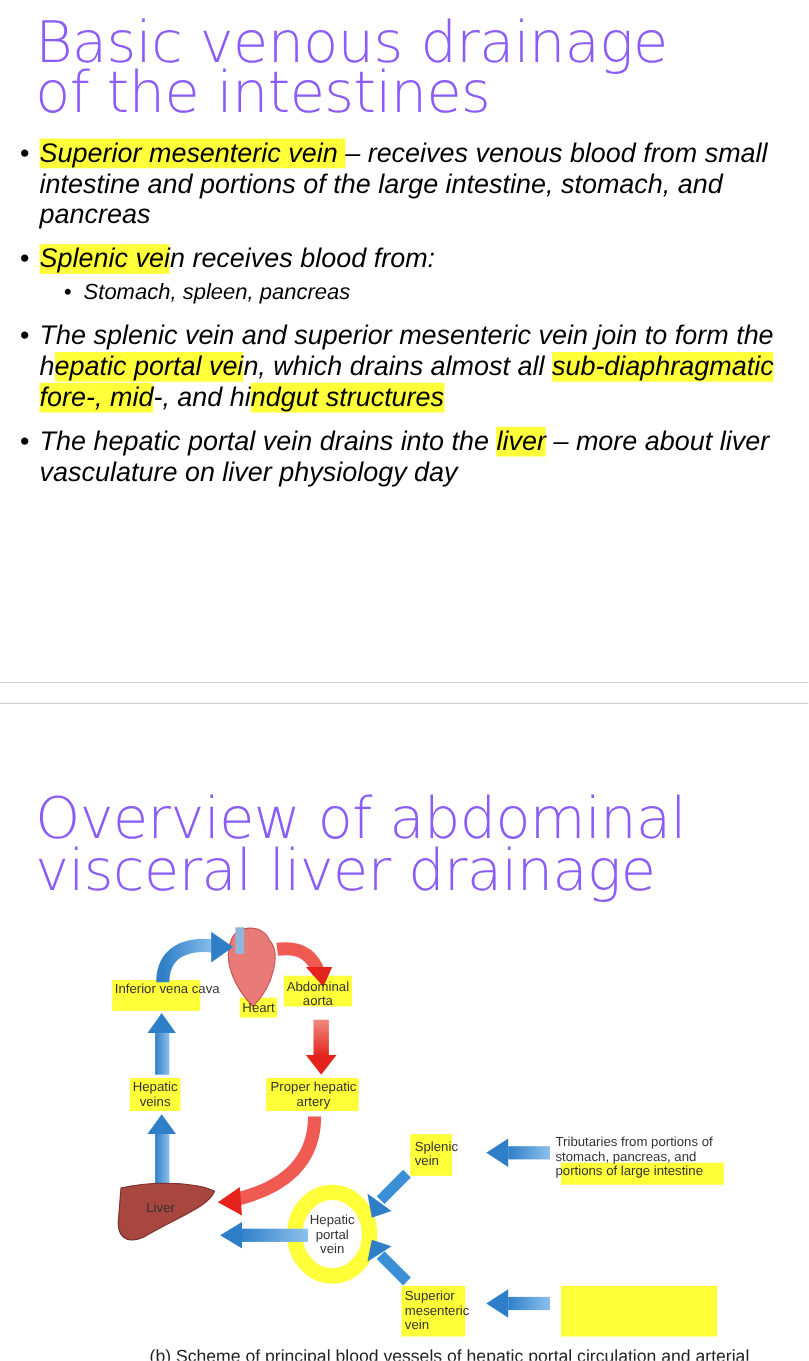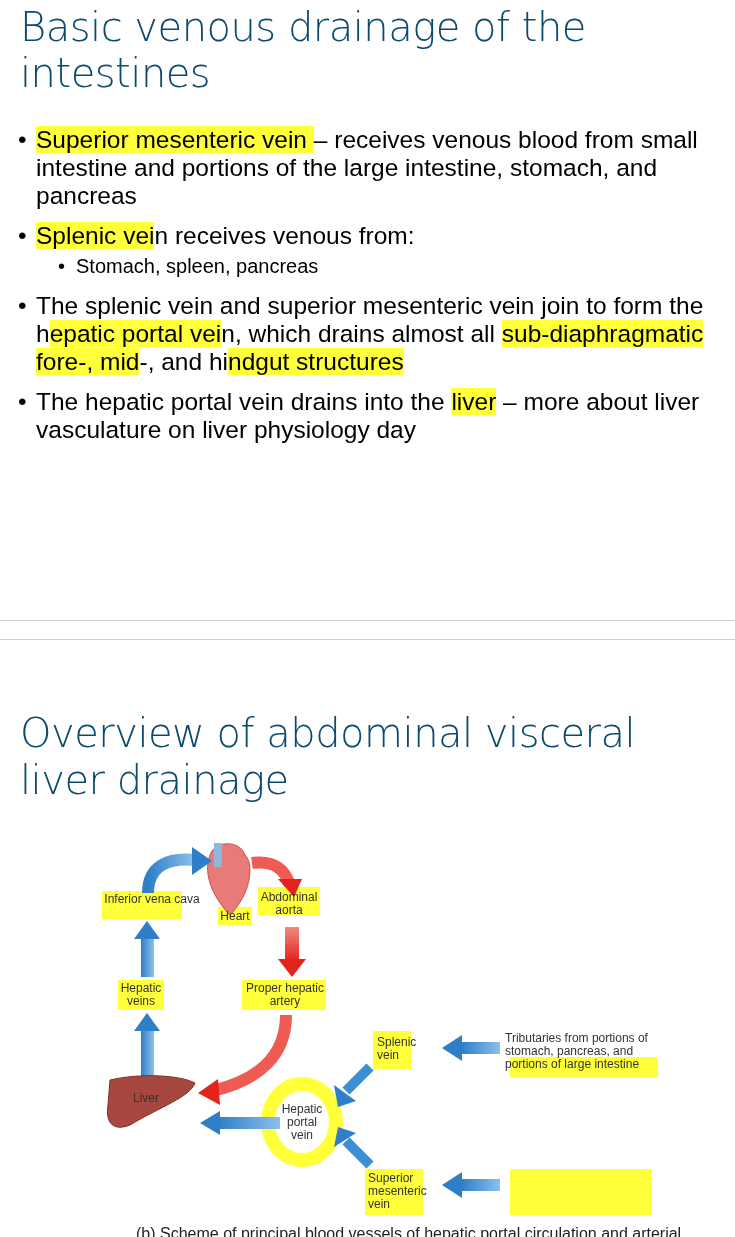--- a/index.html
+++ b/index.html
@@ -5,7 +5,7 @@
   html,body{margin:0;padding:0;background:#fff;}
   body{width:735px;height:1237px;position:relative;overflow:hidden;font-family:"Liberation Sans",sans-serif;color:#000;}
   .slide{position:absolute;left:0;width:735px;background:#fff;}
-  .title{position:absolute;left:16px;font-family:"DejaVu Sans",sans-serif;font-weight:300;font-size:40px;line-height:46px;letter-spacing:-0.5px;color:#0c4a6e;margin:4px;}
+  .title{position:absolute;left:16px;font-family:"DejaVu Sans",sans-serif;font-weight:300;font-size:52px;line-height:46px;letter-spacing:-0.5px;color:#8b5cf6;margin:16px;}
   .bullets{position:absolute;left:18px;right:0;margin:0;padding:0;list-style:none;}
   .b1{position:relative;padding-left:18px;font-family:"Liberation Sans",sans-serif;font-size:24.5px;line-height:28px;margin-bottom:12px;}
   .b1::before{content:"•";position:absolute;left:0;top:0;}

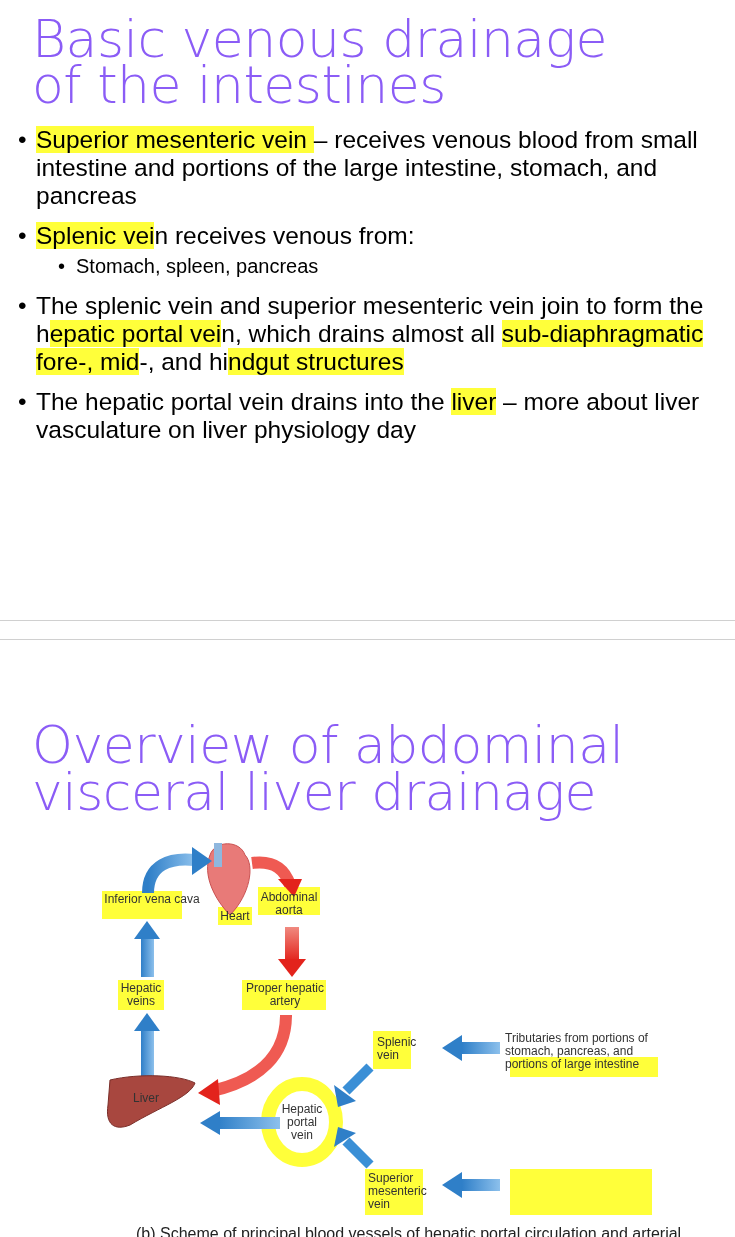--- a/index.html
+++ b/index.html
@@ -6,7 +6,7 @@
   body{width:735px;height:1237px;position:relative;overflow:hidden;font-family:"Liberation Sans",sans-serif;color:#000;}
   .slide{position:absolute;left:0;width:735px;background:#fff;}
   .title{position:absolute;left:16px;font-family:"DejaVu Sans",sans-serif;font-weight:300;font-size:52px;line-height:46px;letter-spacing:-0.5px;color:#8b5cf6;margin:16px;}
-  .bullets{position:absolute;left:18px;right:0;margin:0;padding:0;list-style:none;}
+  .bullets{position:absolute;left:18px;right:0;margin:0;padding:0;list-style:none;font-style:italic;}
   .b1{position:relative;padding-left:18px;font-family:"Liberation Sans",sans-serif;font-size:24.5px;line-height:28px;margin-bottom:12px;}
   .b1::before{content:"•";position:absolute;left:0;top:0;}
   .b2{position:relative;padding-left:40px;font-size:20px;line-height:28px;}

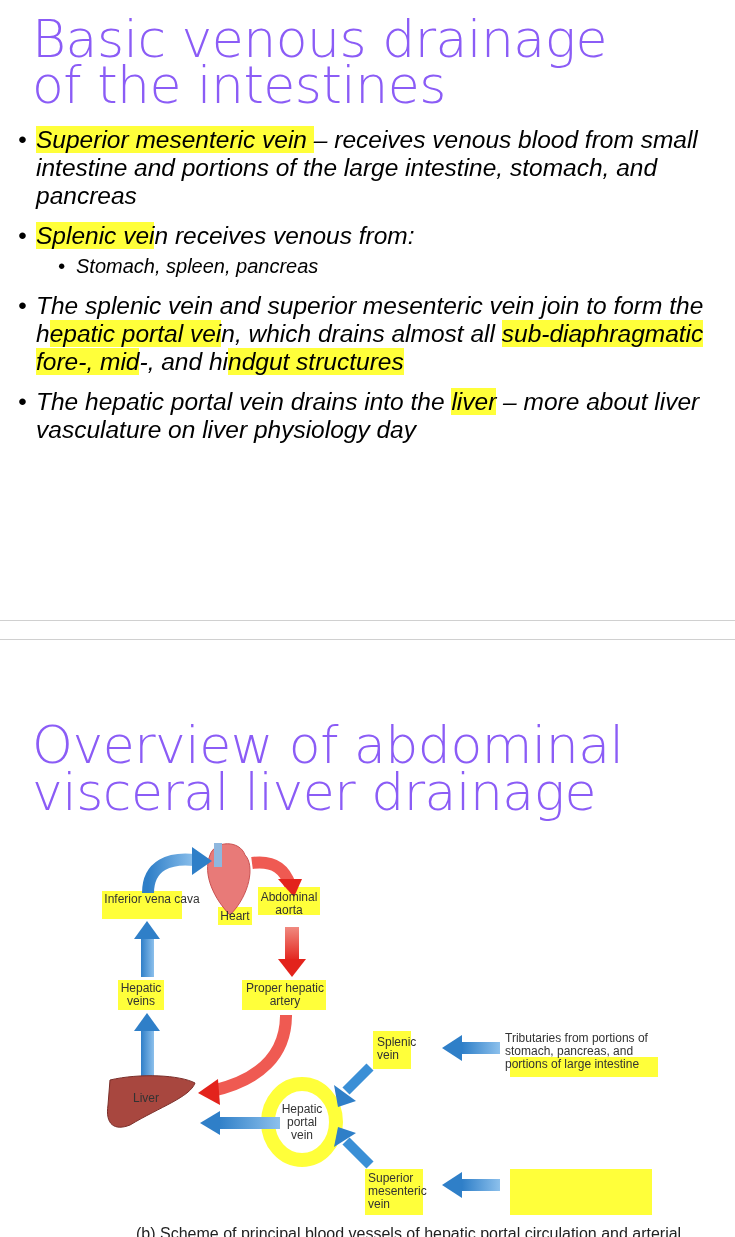--- a/index.html
+++ b/index.html
@@ -26,7 +26,7 @@
   <h1 class="title" style="top:0;width:640px;">Basic venous drainage of the intestines</h1>
   <ul class="bullets" style="top:126px;">
     <li class="b1"><span class="hl">Superior mesenteric vein </span><span>– receives venous blood from small intestine and portions of the large intestine, stomach, and pancreas</span></li>
-    <li class="b1"><span class="hl">Splenic vei</span><span>n receives venous from:</span>
+    <li class="b1"><span class="hl">Splenic vei</span><span>n receives blood from:</span>
       <ul class="sub">
         <li class="b2">Stomach, spleen, pancreas</li>
       </ul>

